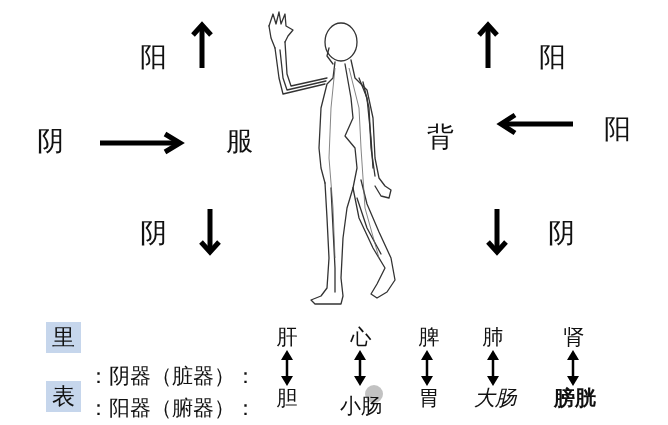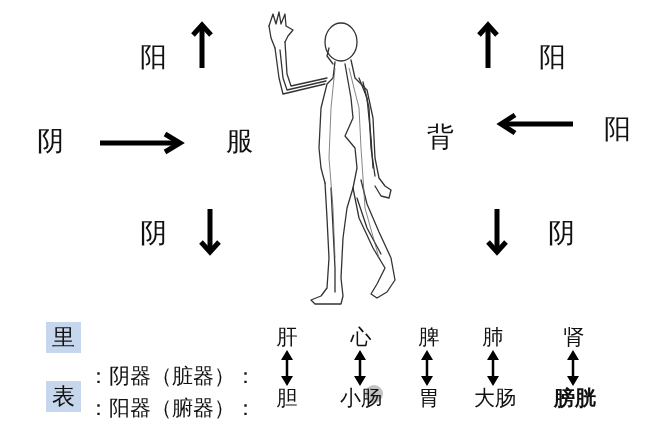--- a/index.html
+++ b/index.html
@@ -128,7 +128,7 @@
 </div>
 
 <div class="abs organ" style="left:272px;top:384px;width:30px;">胆</div>
-<div class="abs organ" style="left:334px;top:384px;width:54px;">小肠</div>
+<div class="abs organ" style="left:334px;top:392px;width:54px;">小肠</div>
 <div class="abs organ" style="left:414px;top:384px;width:30px;">胃</div>
 <div class="abs organ" style="left:468px;top:384px;width:54px;">大肠</div>
 <div class="abs organ" style="left:548px;top:384px;width:54px;font-weight:bold;">膀胱</div>

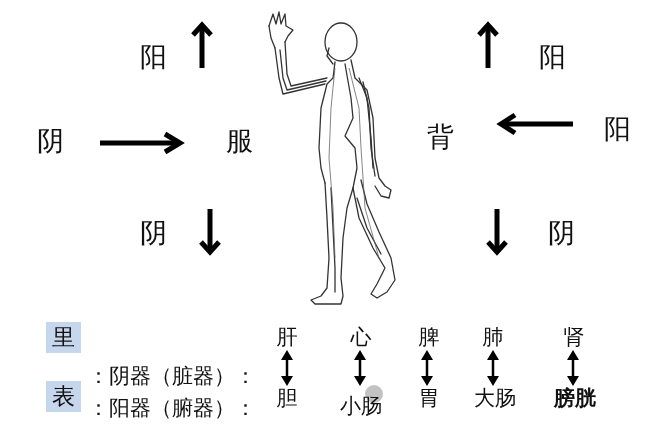--- a/index.html
+++ b/index.html
@@ -130,7 +130,7 @@
 <div class="abs organ" style="left:272px;top:384px;width:30px;">胆</div>
 <div class="abs organ" style="left:334px;top:392px;width:54px;">小肠</div>
 <div class="abs organ" style="left:414px;top:384px;width:30px;">胃</div>
-<div class="abs organ" style="left:468px;top:384px;width:54px;">大肠</div>
+<div class="abs organ" style="left:468px;top:384px;width:54px;font-style:italic;">大肠</div>
 <div class="abs organ" style="left:548px;top:384px;width:54px;font-weight:bold;">膀胱</div>
 
 </body></html>

